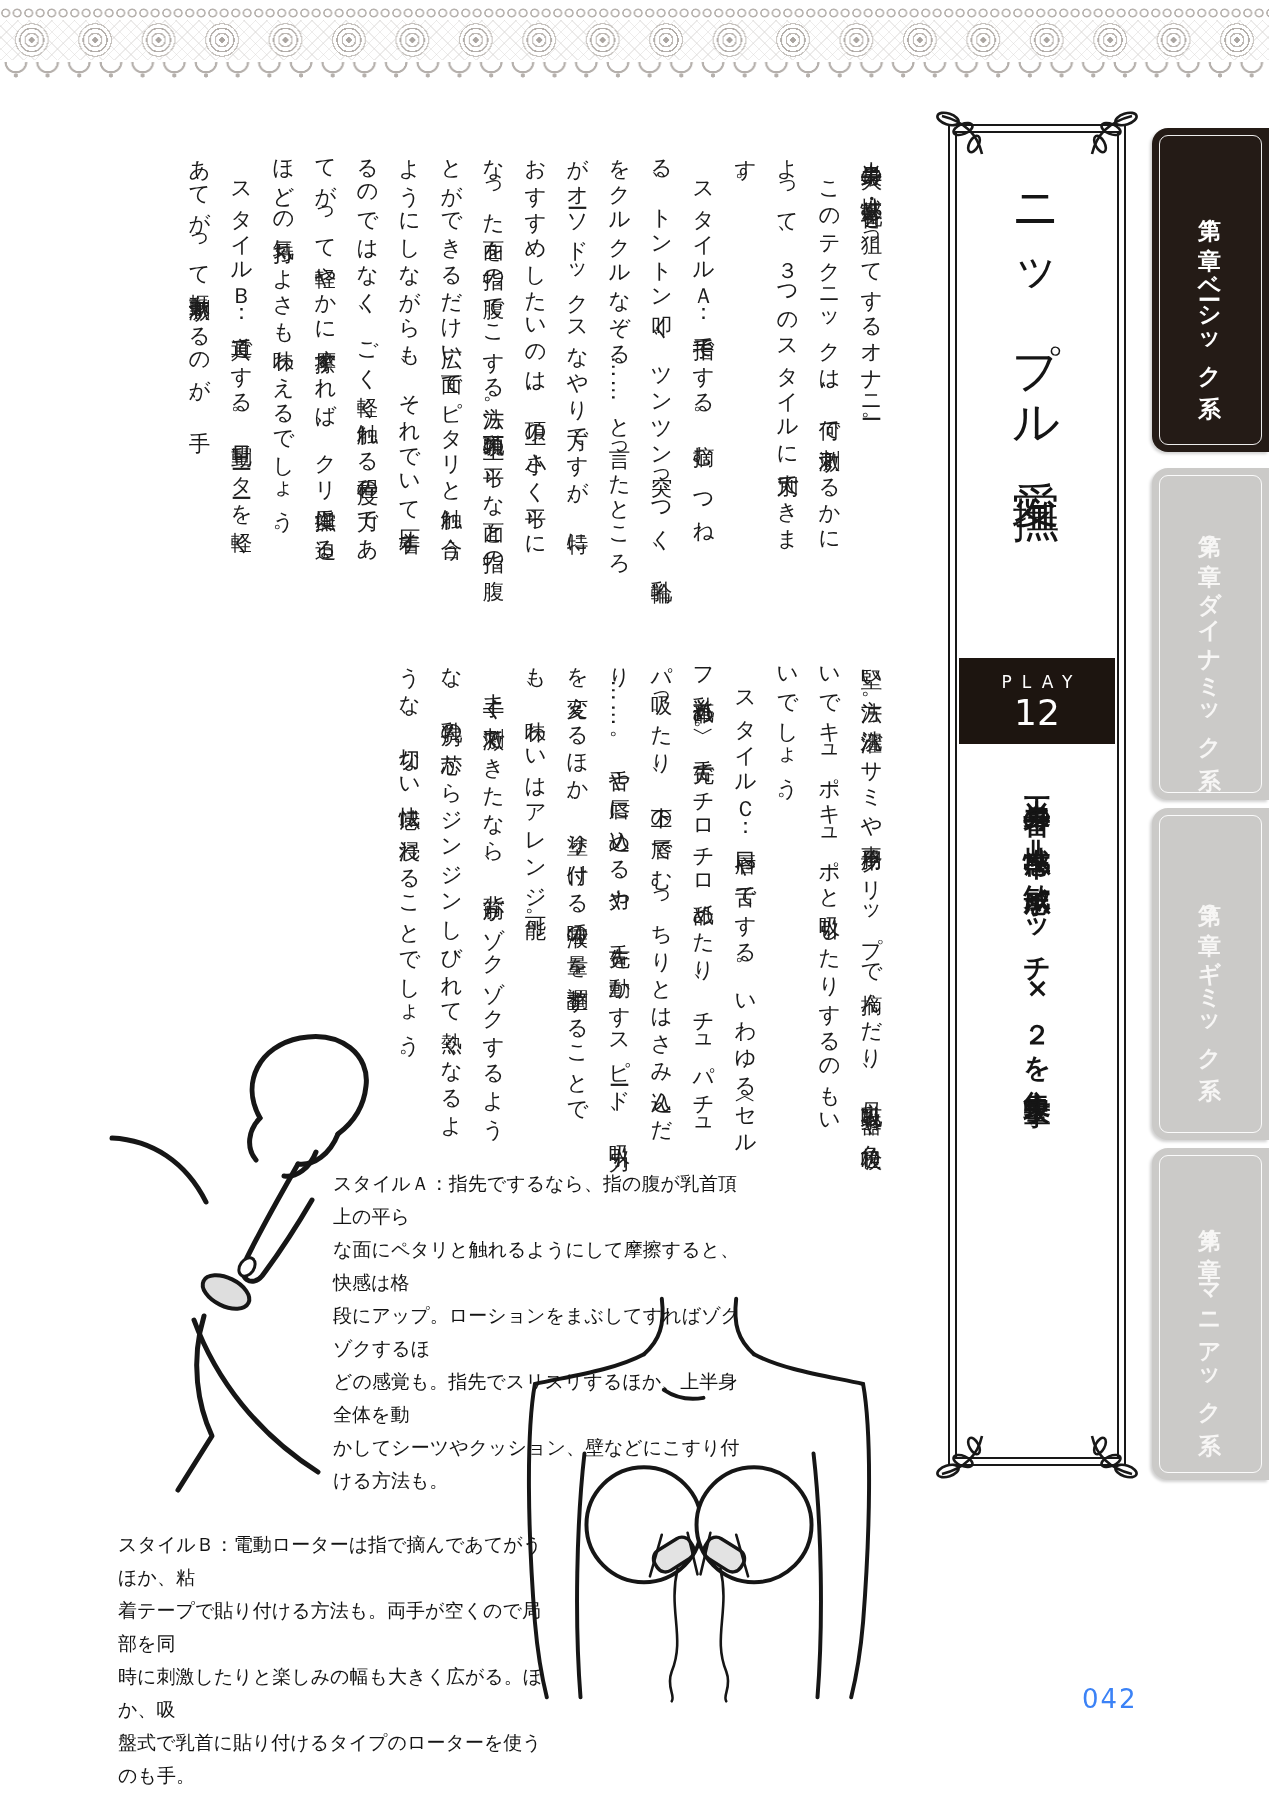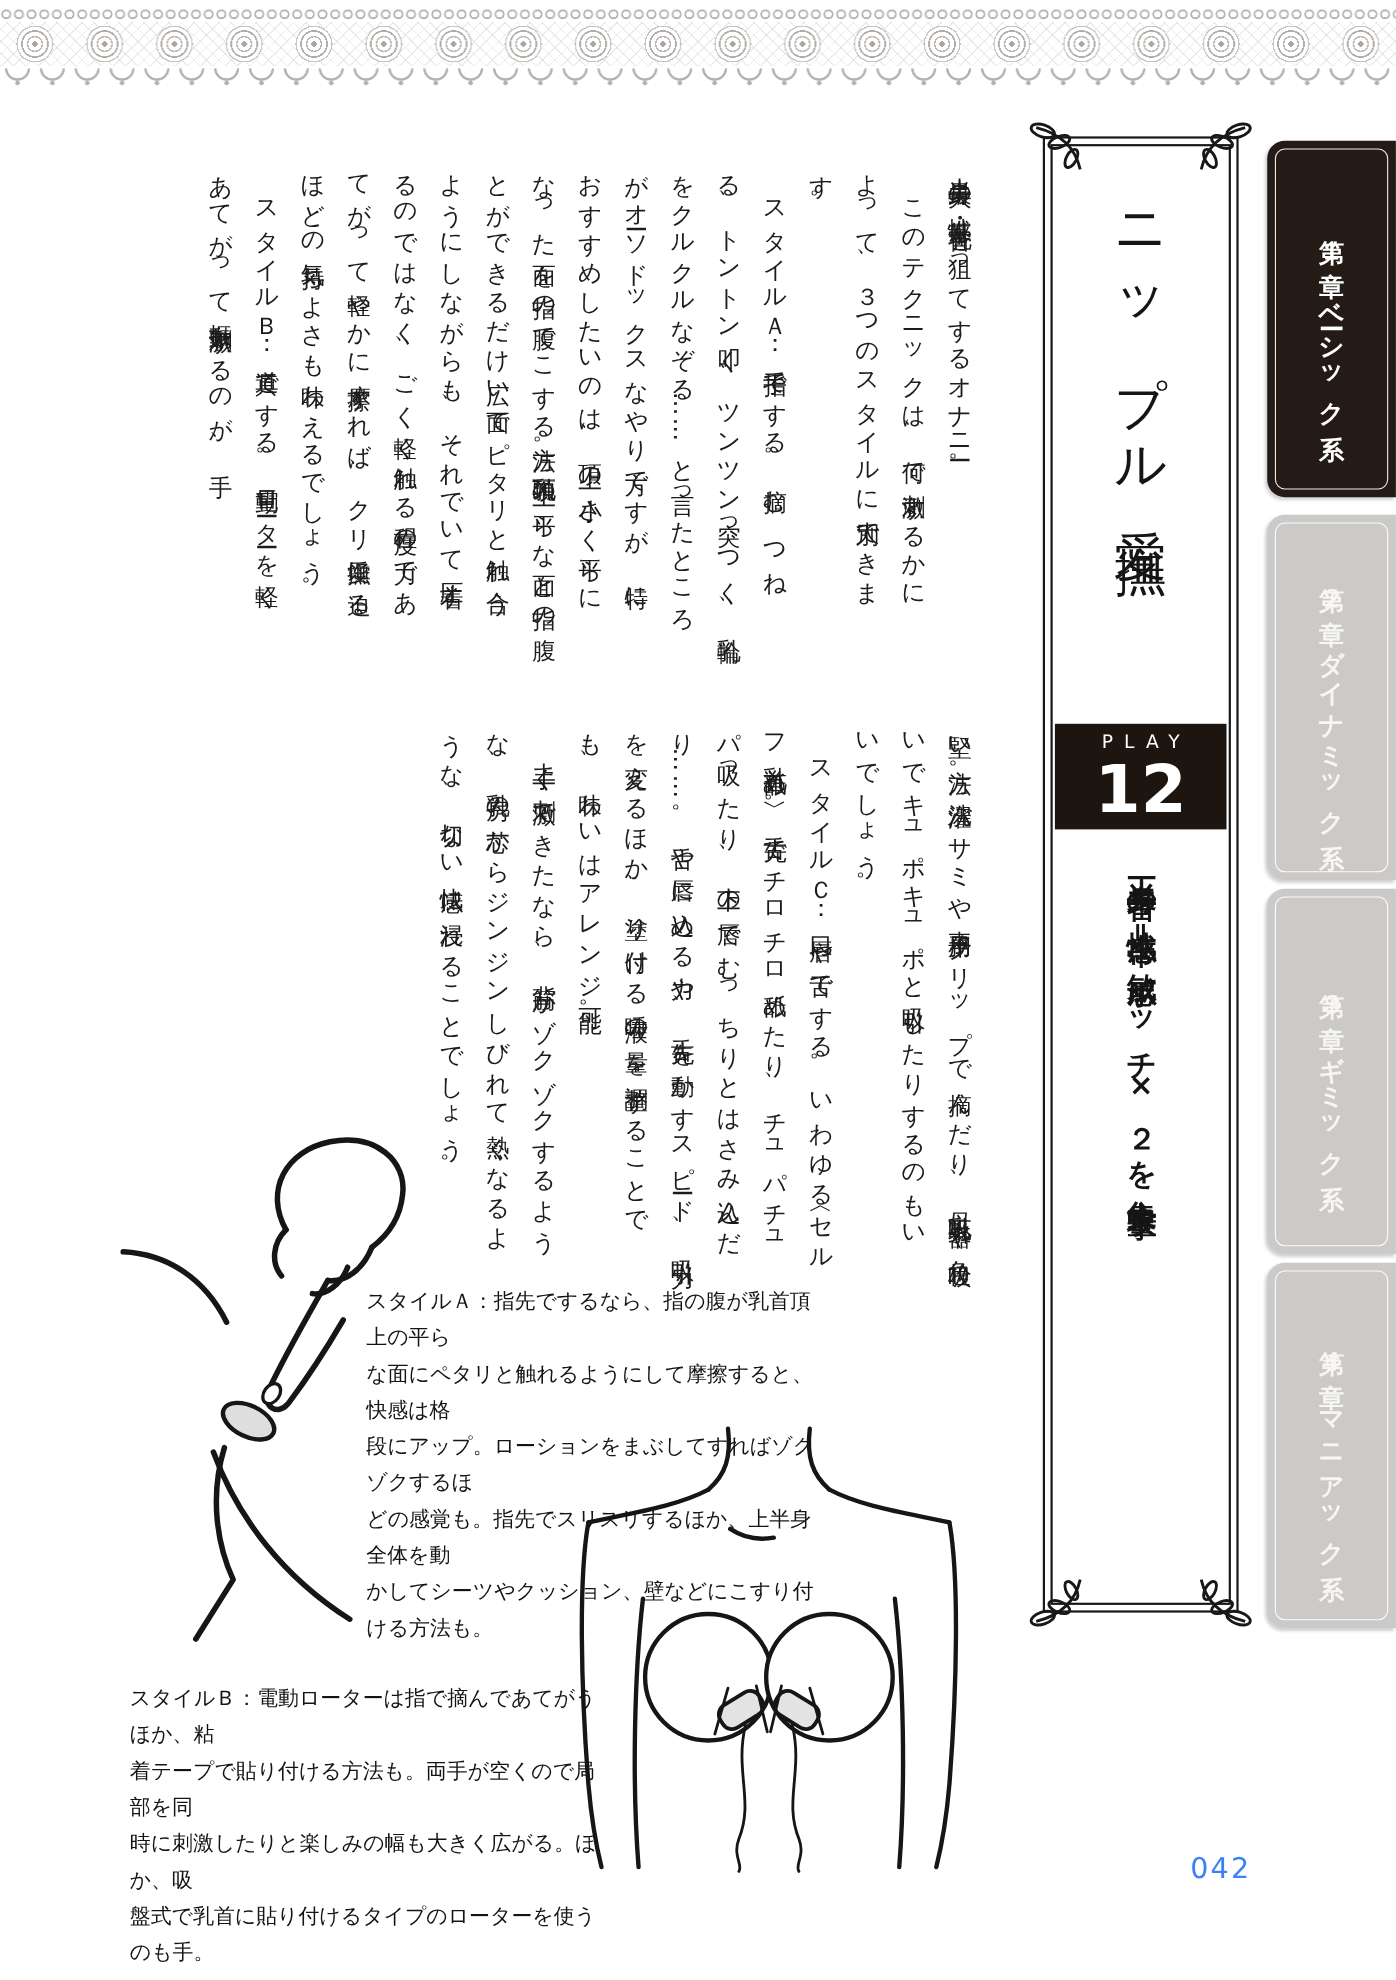--- a/index.html
+++ b/index.html
@@ -80,7 +80,7 @@
     font-size:47px;letter-spacing:16px;color:#151515;white-space:nowrap;
   }
   .play-badge{
-    position:absolute;top:532px;left:9px;right:9px;height:96px;
+    position:absolute;top:532px;left:9px;right:9px;height:86px;
     background:#1d1510;color:#ffffff;
     display:flex;flex-direction:column;align-items:center;justify-content:center;gap:3px;
   }

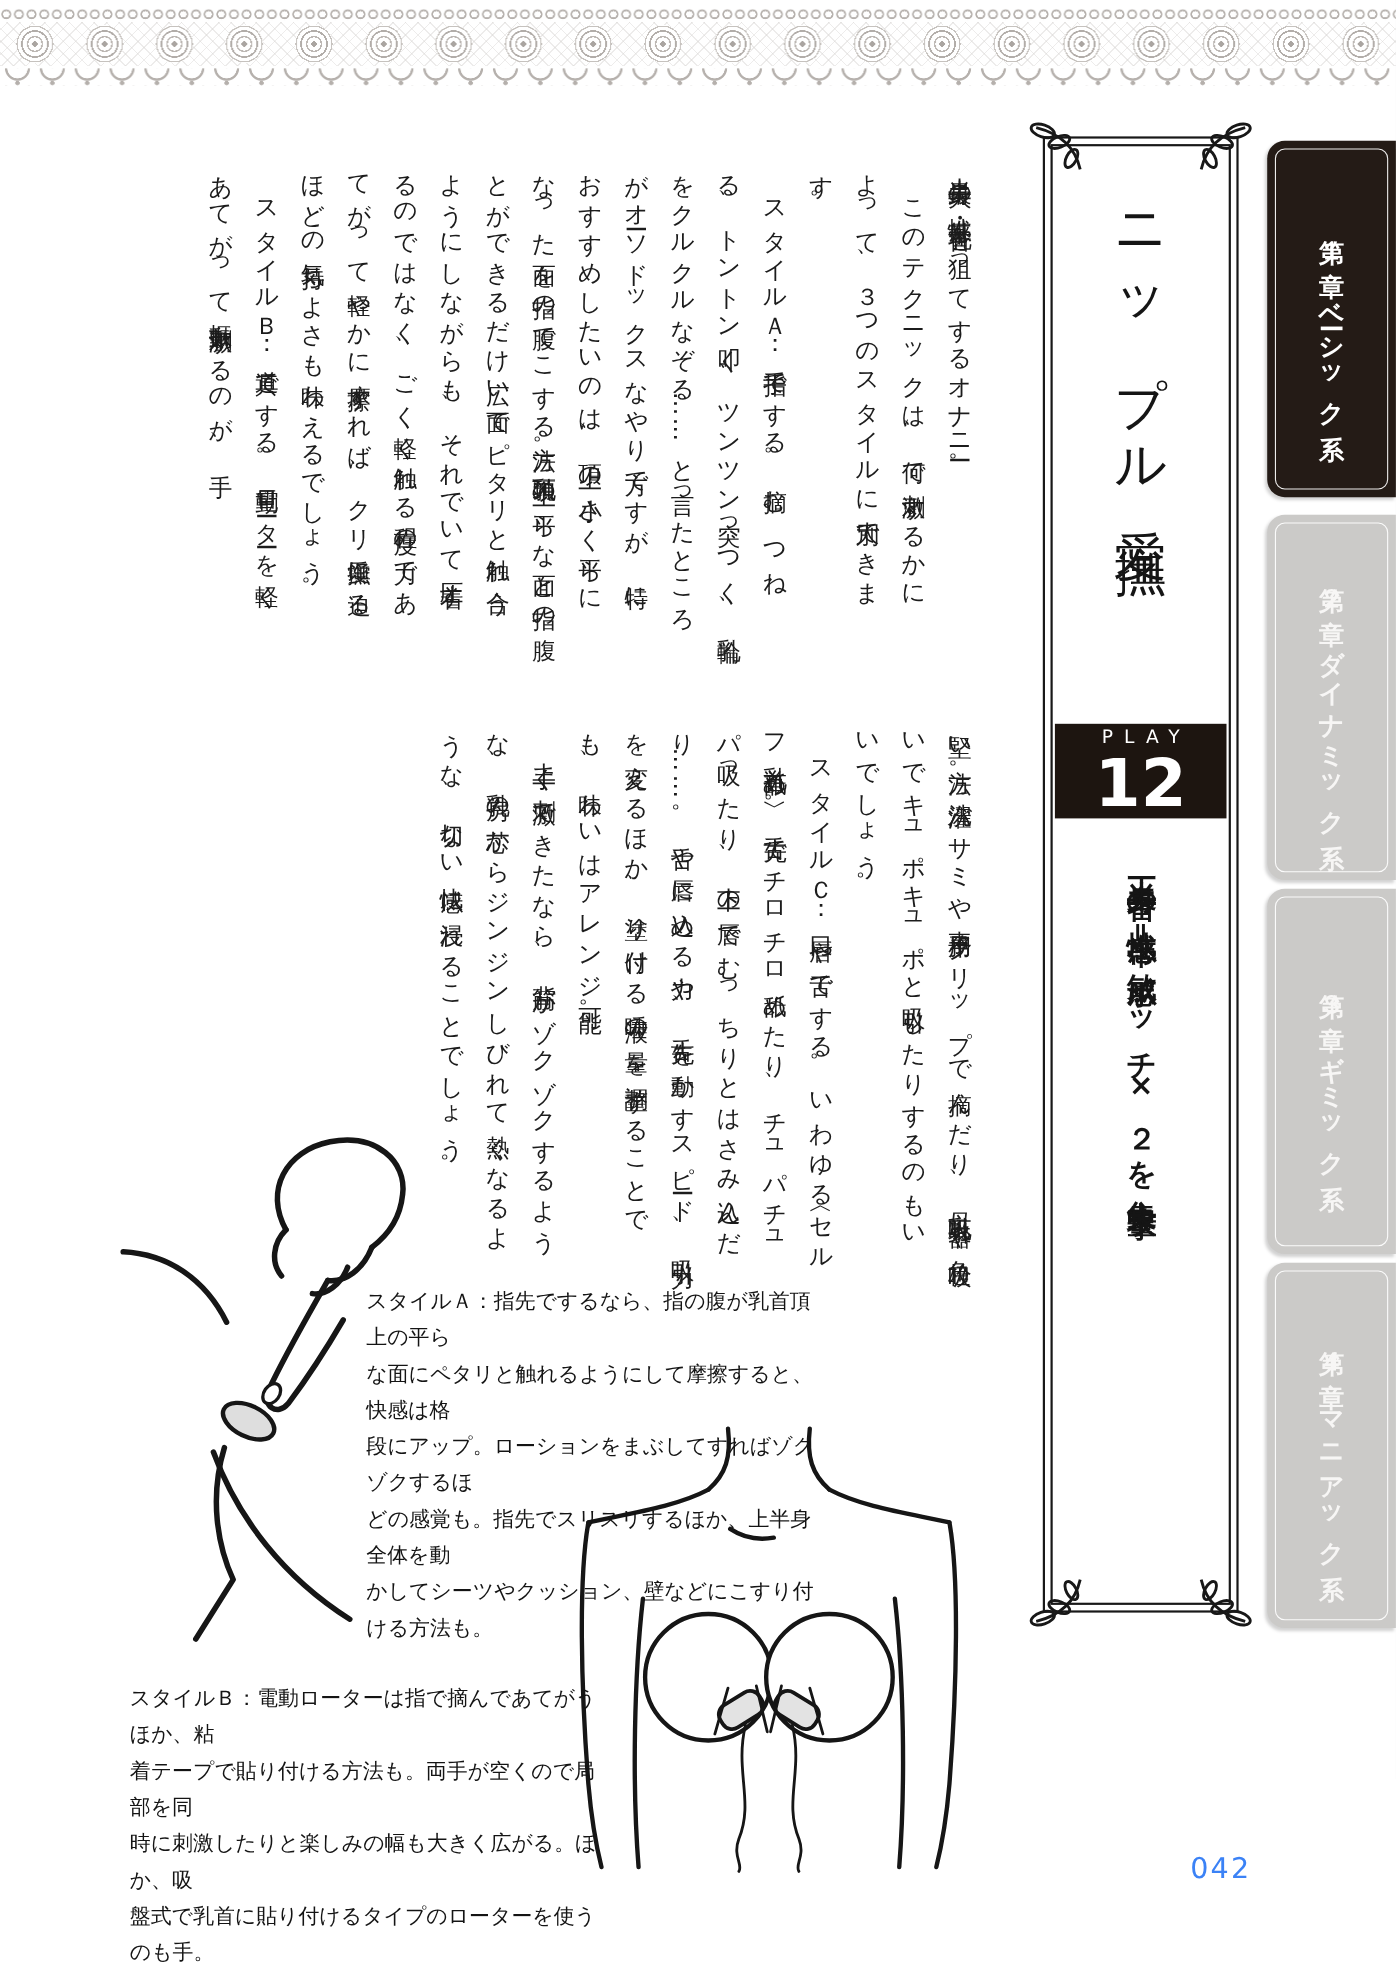--- a/index.html
+++ b/index.html
@@ -85,7 +85,7 @@
     display:flex;flex-direction:column;align-items:center;justify-content:center;gap:3px;
   }
   .play-word{font-size:17px;letter-spacing:10px;padding-left:10px;}
-  .play-num{font-size:60px;font-weight:bold;line-height:1;}
+  .play-num{font-size:36px;font-weight:normal;line-height:1;}
   .frame-subtitle{
     position:absolute;top:650px;left:50%;transform:translateX(-50%);
     writing-mode:vertical-rl;text-orientation:mixed;

